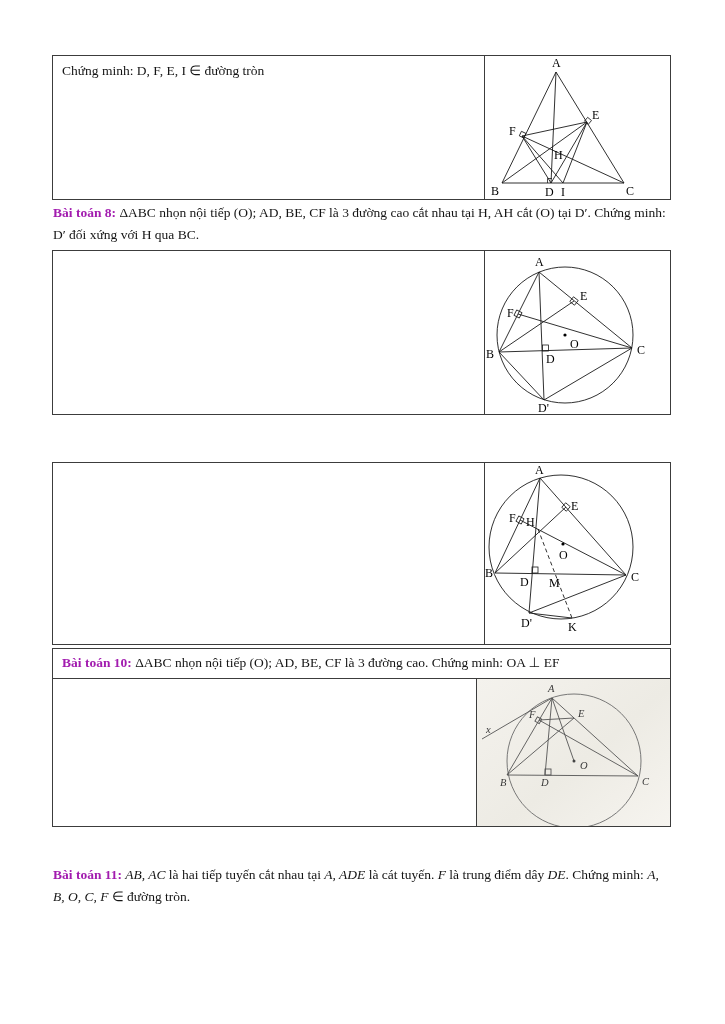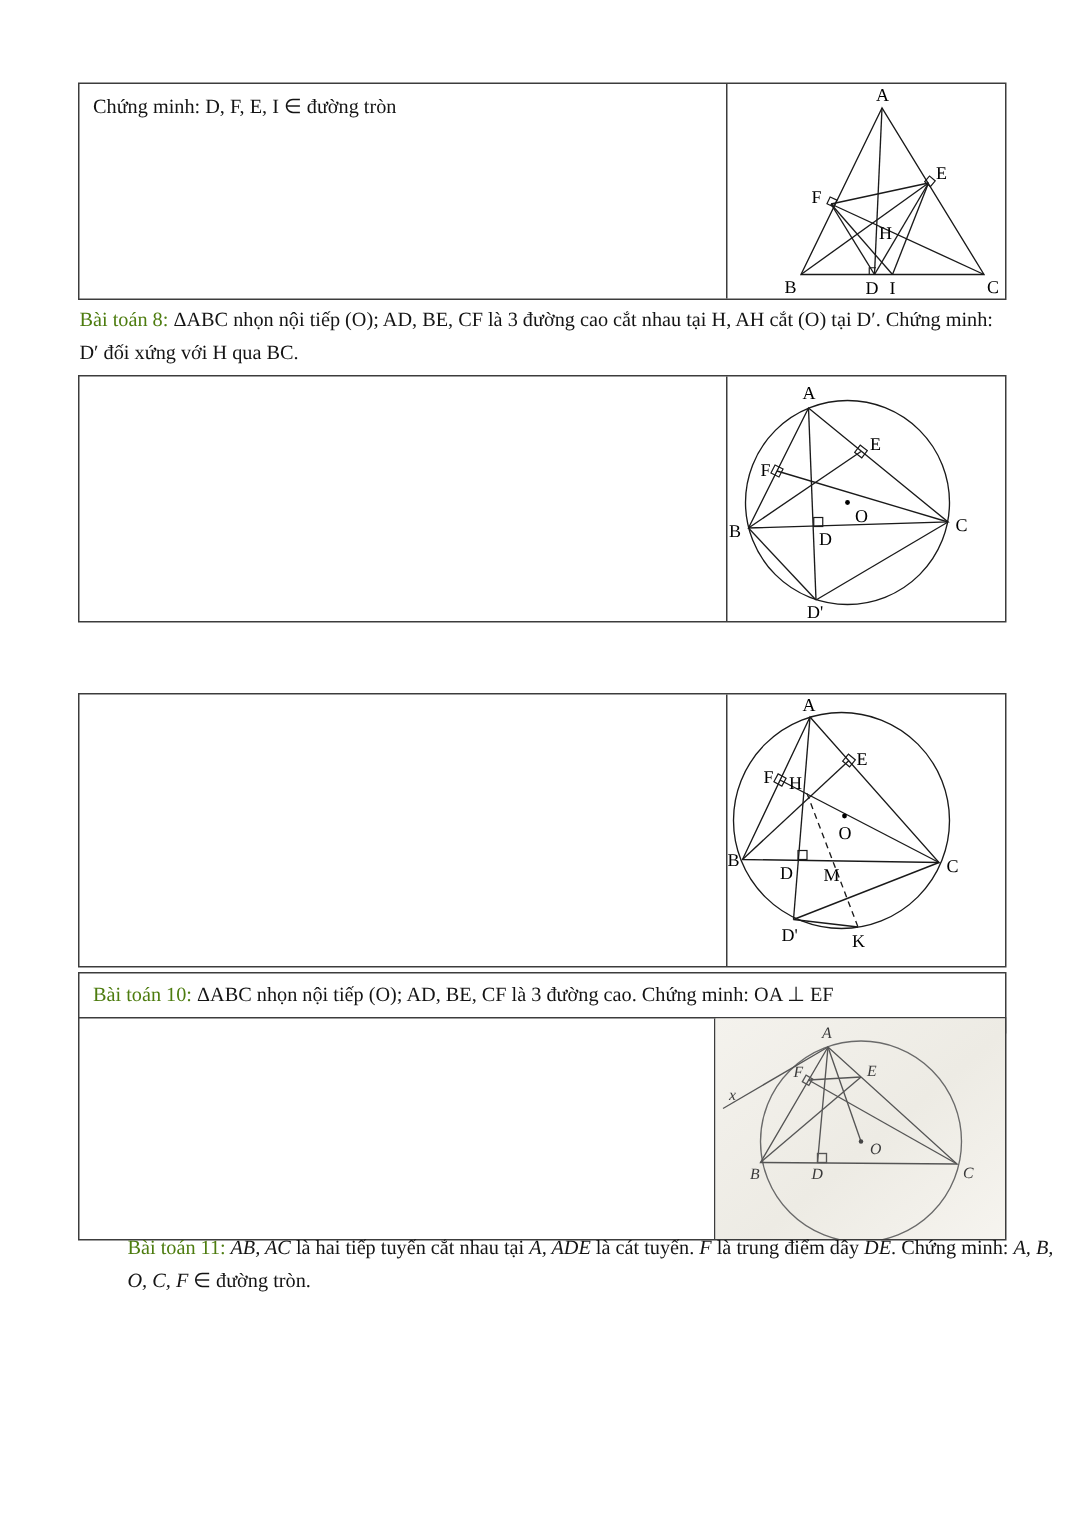--- a/index.html
+++ b/index.html
@@ -32,7 +32,7 @@
 
 <div class="page">
 
-  <div class="box" style="top:55px;height:145px;gap:32px;">
+  <div class="box" style="top:55px;height:145px;">
     <div class="ct">
       <p class="stmt">Chứng minh: D, F, E, I ∈ đường tròn</p>
     </div>

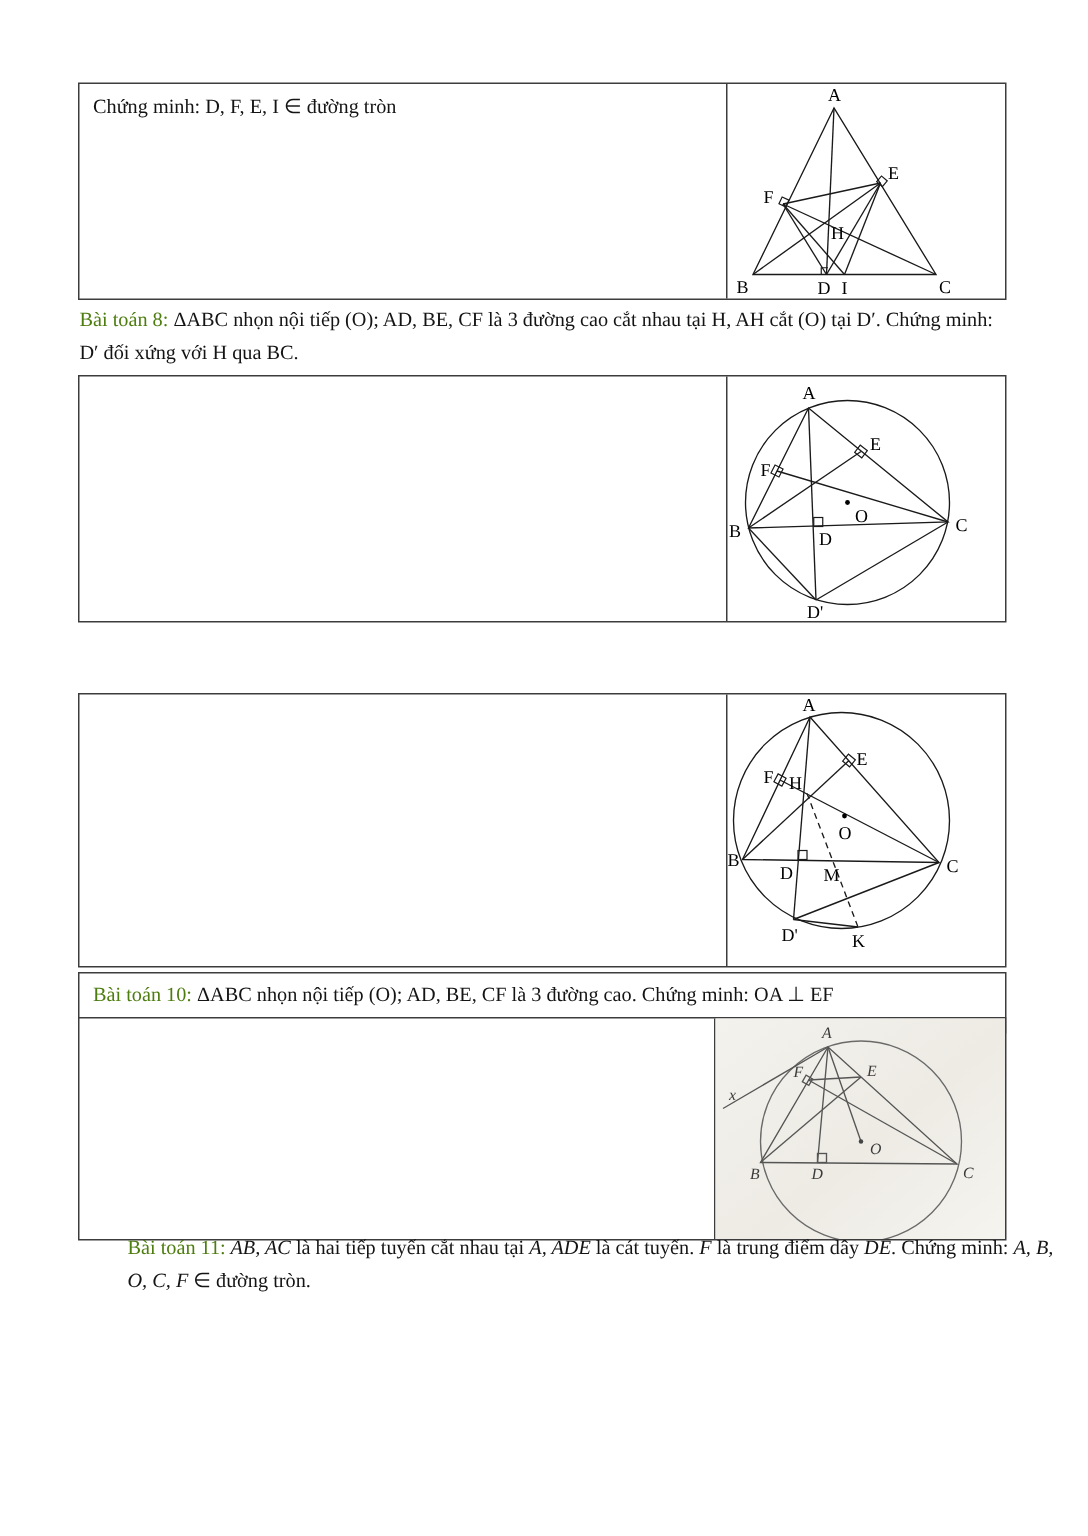--- a/index.html
+++ b/index.html
@@ -12,7 +12,7 @@
   .ct5{width:424px;min-width:424px;border-right:1px solid #3c3c3c;box-sizing:border-box;}
   .cd{flex:1;position:relative;overflow:hidden;}
   .para{position:absolute;left:53px;width:618px;margin:0;font-size:13.5px;line-height:21.5px;}
-  .blabel{color:#4d7c0f;font-weight:normal;}
+  .blabel{color:#a21caf;font-weight:bold;}
   .mi{font-style:italic;}
   .stmt{margin:0;font-size:13.5px;}
   .row{position:absolute;left:52px;width:619px;border:1px solid #3c3c3c;

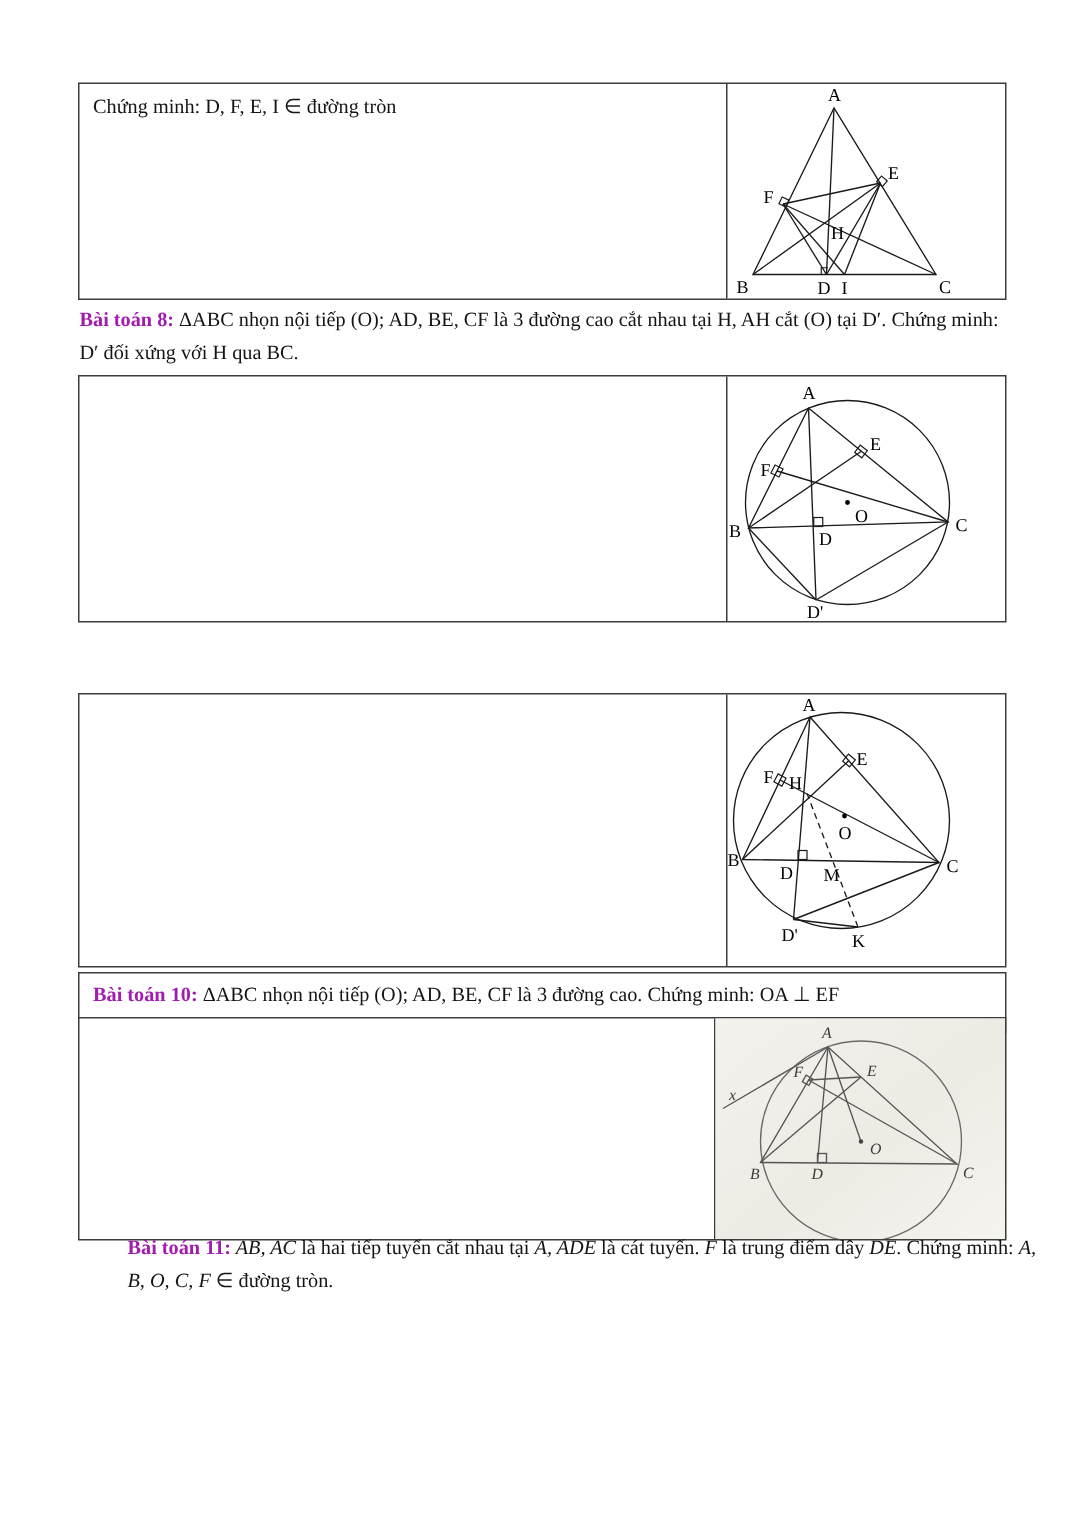--- a/index.html
+++ b/index.html
@@ -180,7 +180,7 @@
     </div>
   </div>
 
-  <p class="para" style="top:821px;margin-left:32px;">
+  <p class="para" style="top:864px;">
     <span class="blabel">Bài toán 11:</span><span class="mi"> AB, AC</span><span> là hai tiếp tuyến cắt nhau tại </span><span class="mi">A, ADE</span><span> là cát tuyến. </span><span class="mi">F</span><span> là trung điểm dây </span><span class="mi">DE</span><span>. Chứng minh: </span><span class="mi">A, B, O, C, F</span><span> ∈ đường tròn.</span>
   </p>
 

